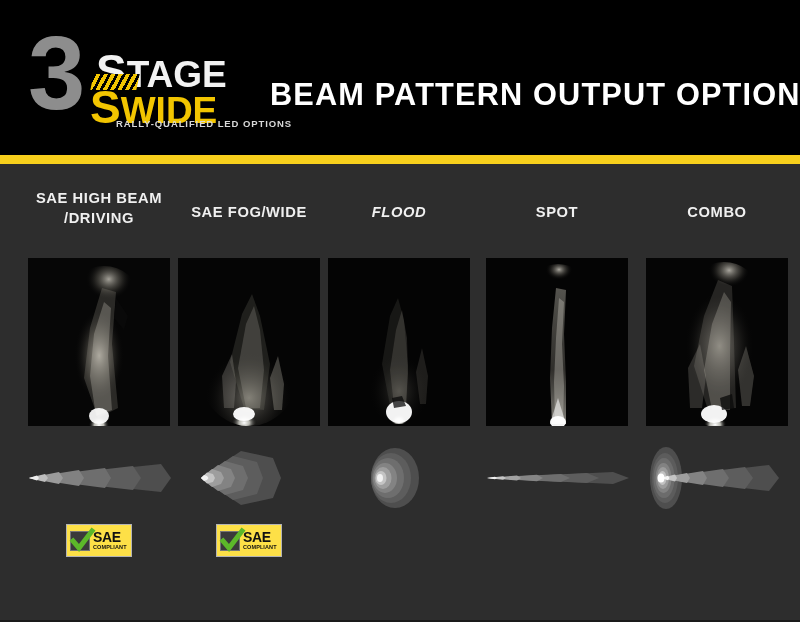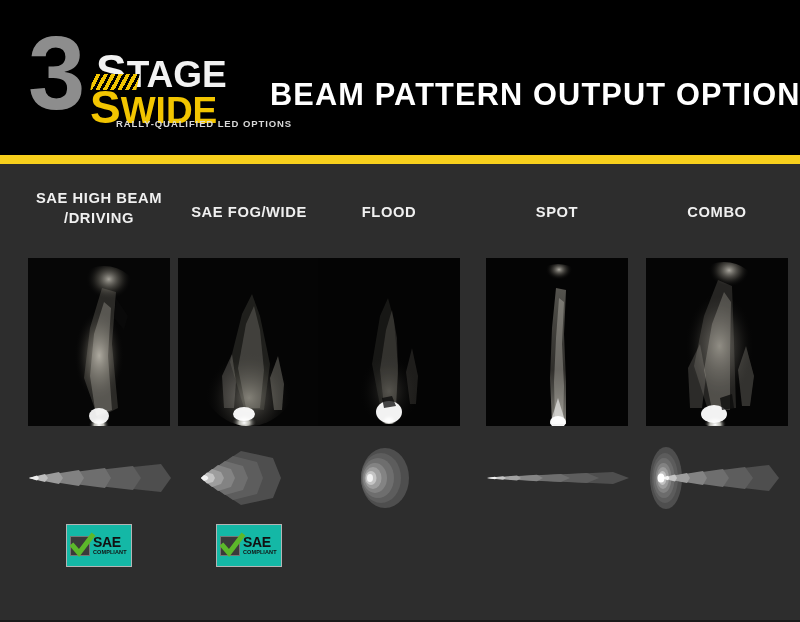--- a/index.html
+++ b/index.html
@@ -350,7 +350,7 @@
     </div>
   </div>
 
-  <div class="col" style="left:312px;width:154px;">
+  <div class="col" style="left:322px;width:154px;font-style:italic;">
     <div class="col-label" style="top:38px;">FLOOD</div>
 
     <div class="photo">

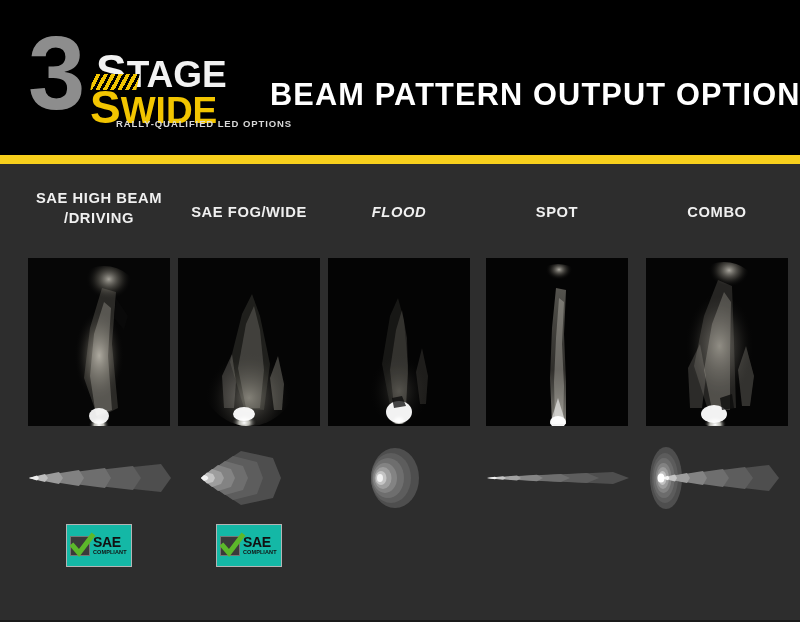--- a/index.html
+++ b/index.html
@@ -166,8 +166,8 @@
     left: 50%;
     transform: translateX(-50%);
     width: 66px;
-    height: 43px;
-    background: #14b8a6;
+    height: 33px;
+    background: #fde047;
     border: 1px solid #b4b4b4;
     display: flex;
     align-items: center;

